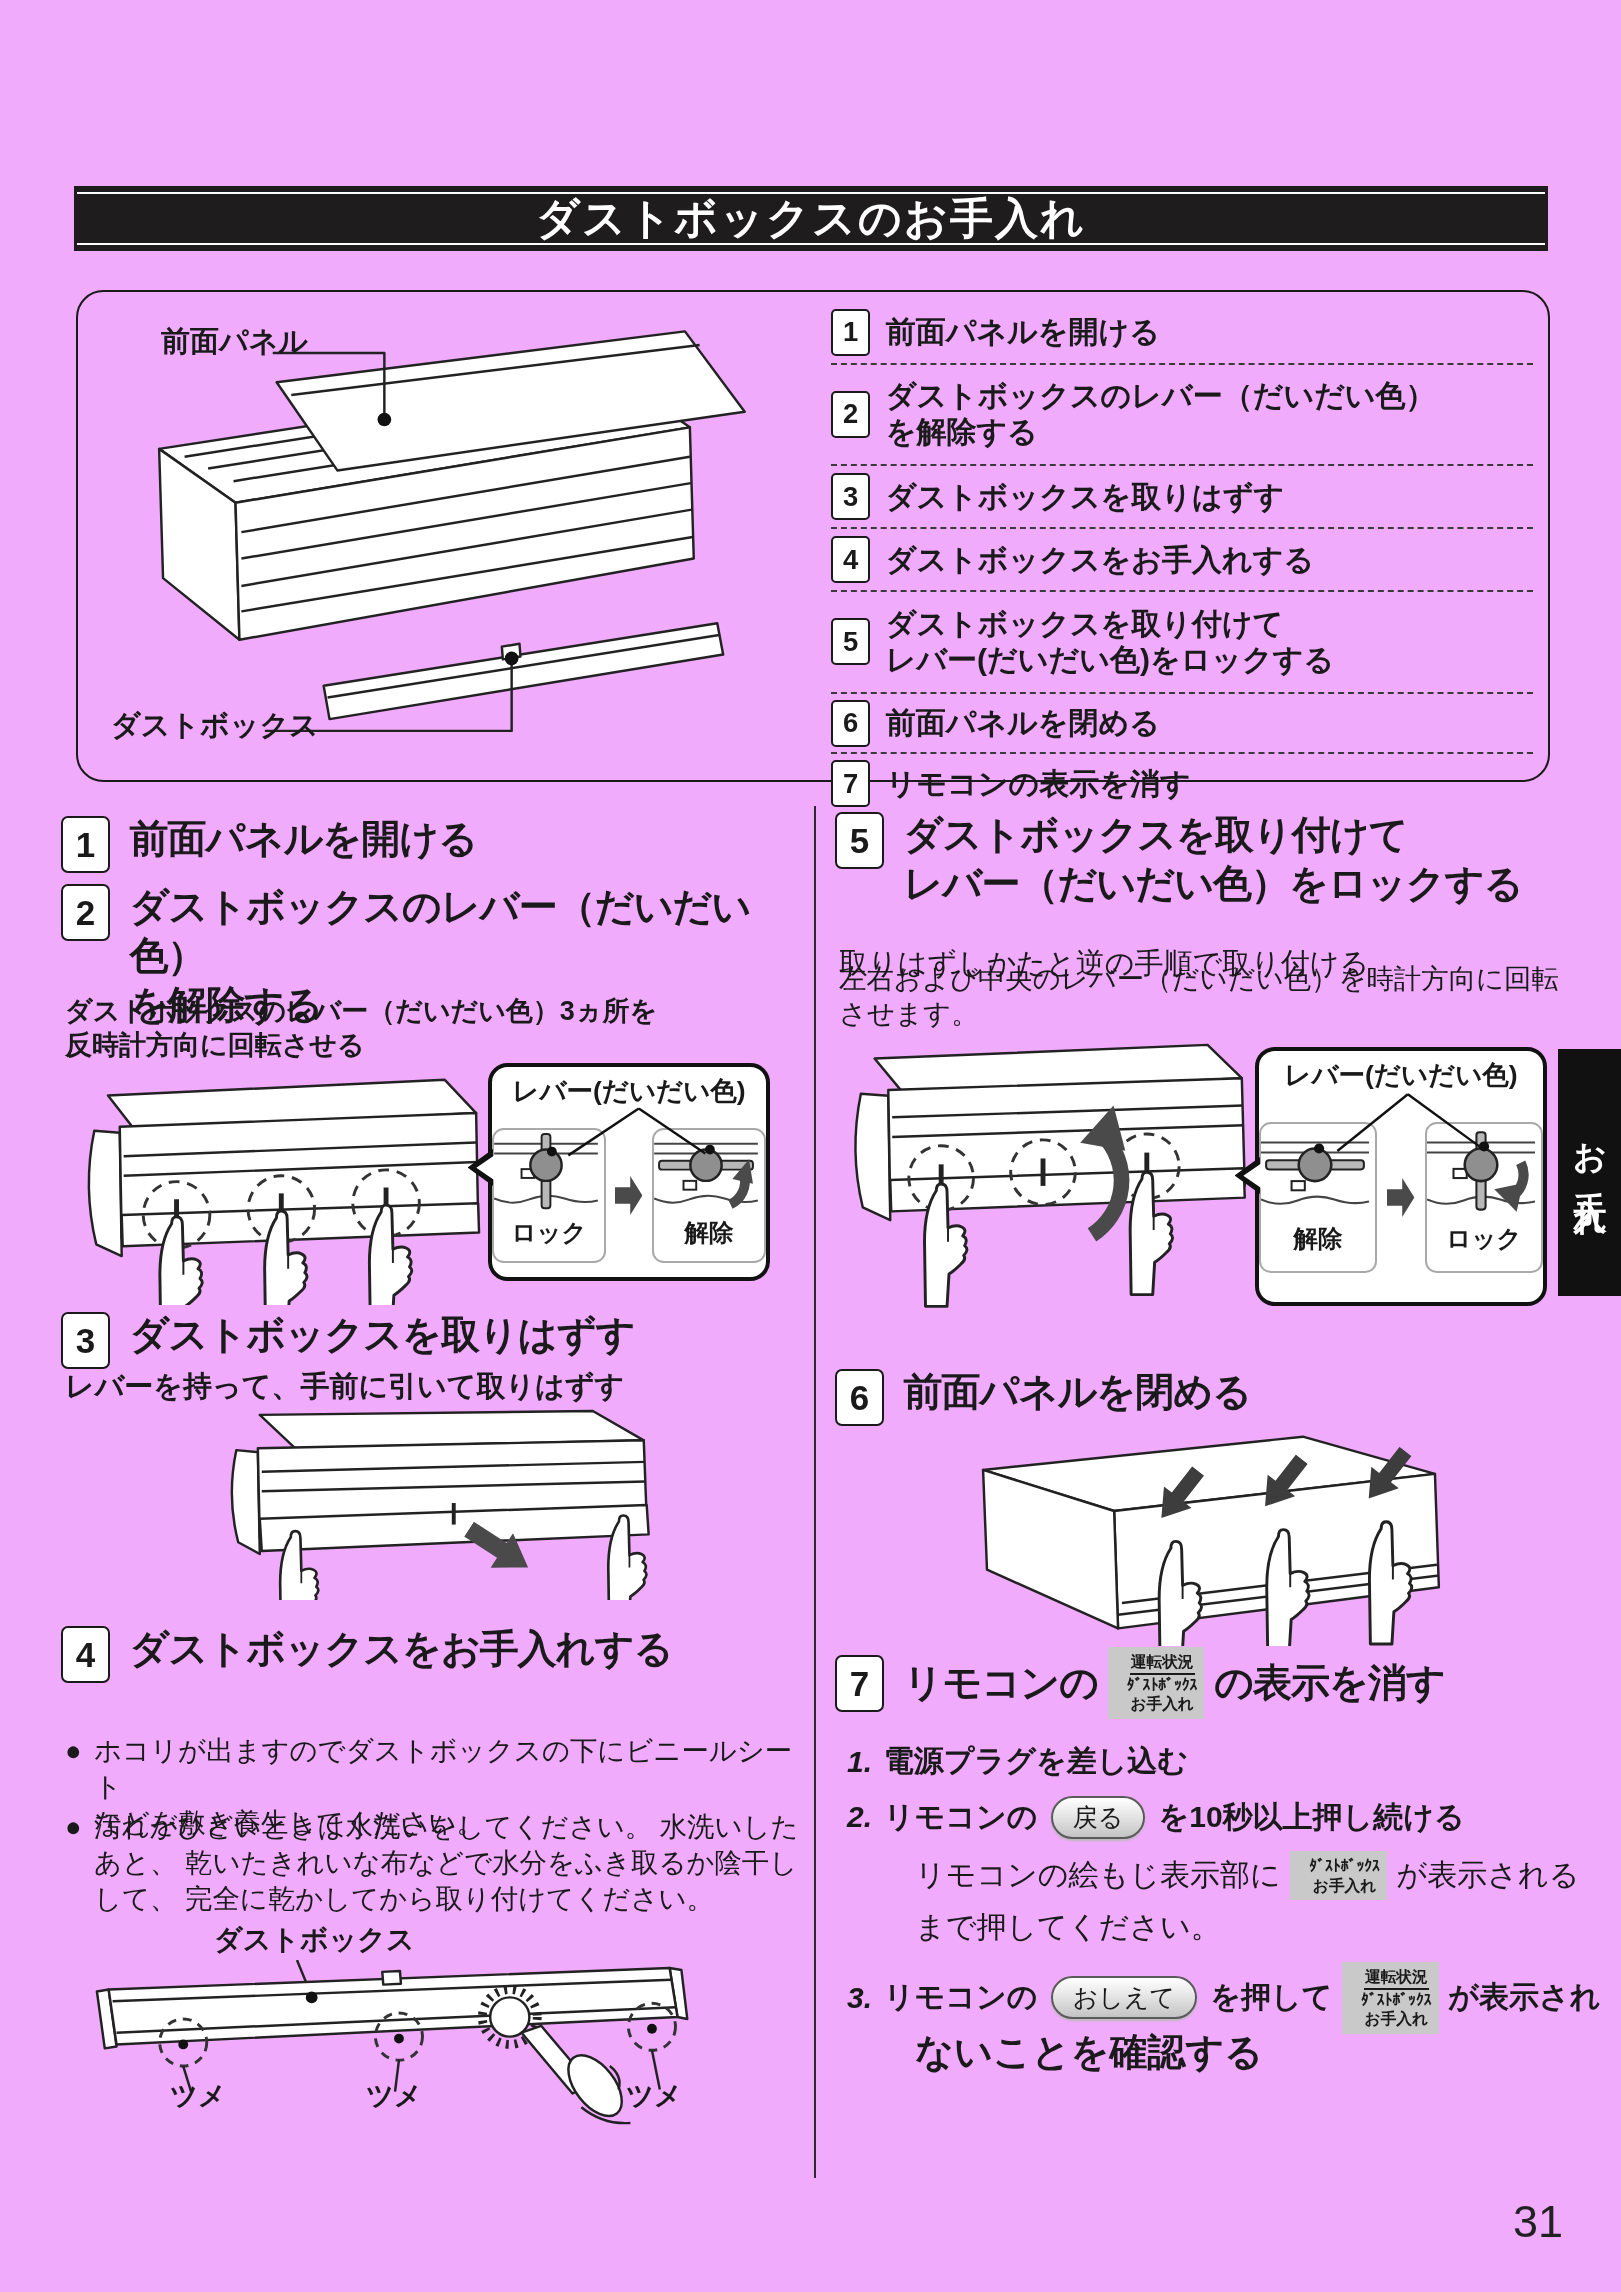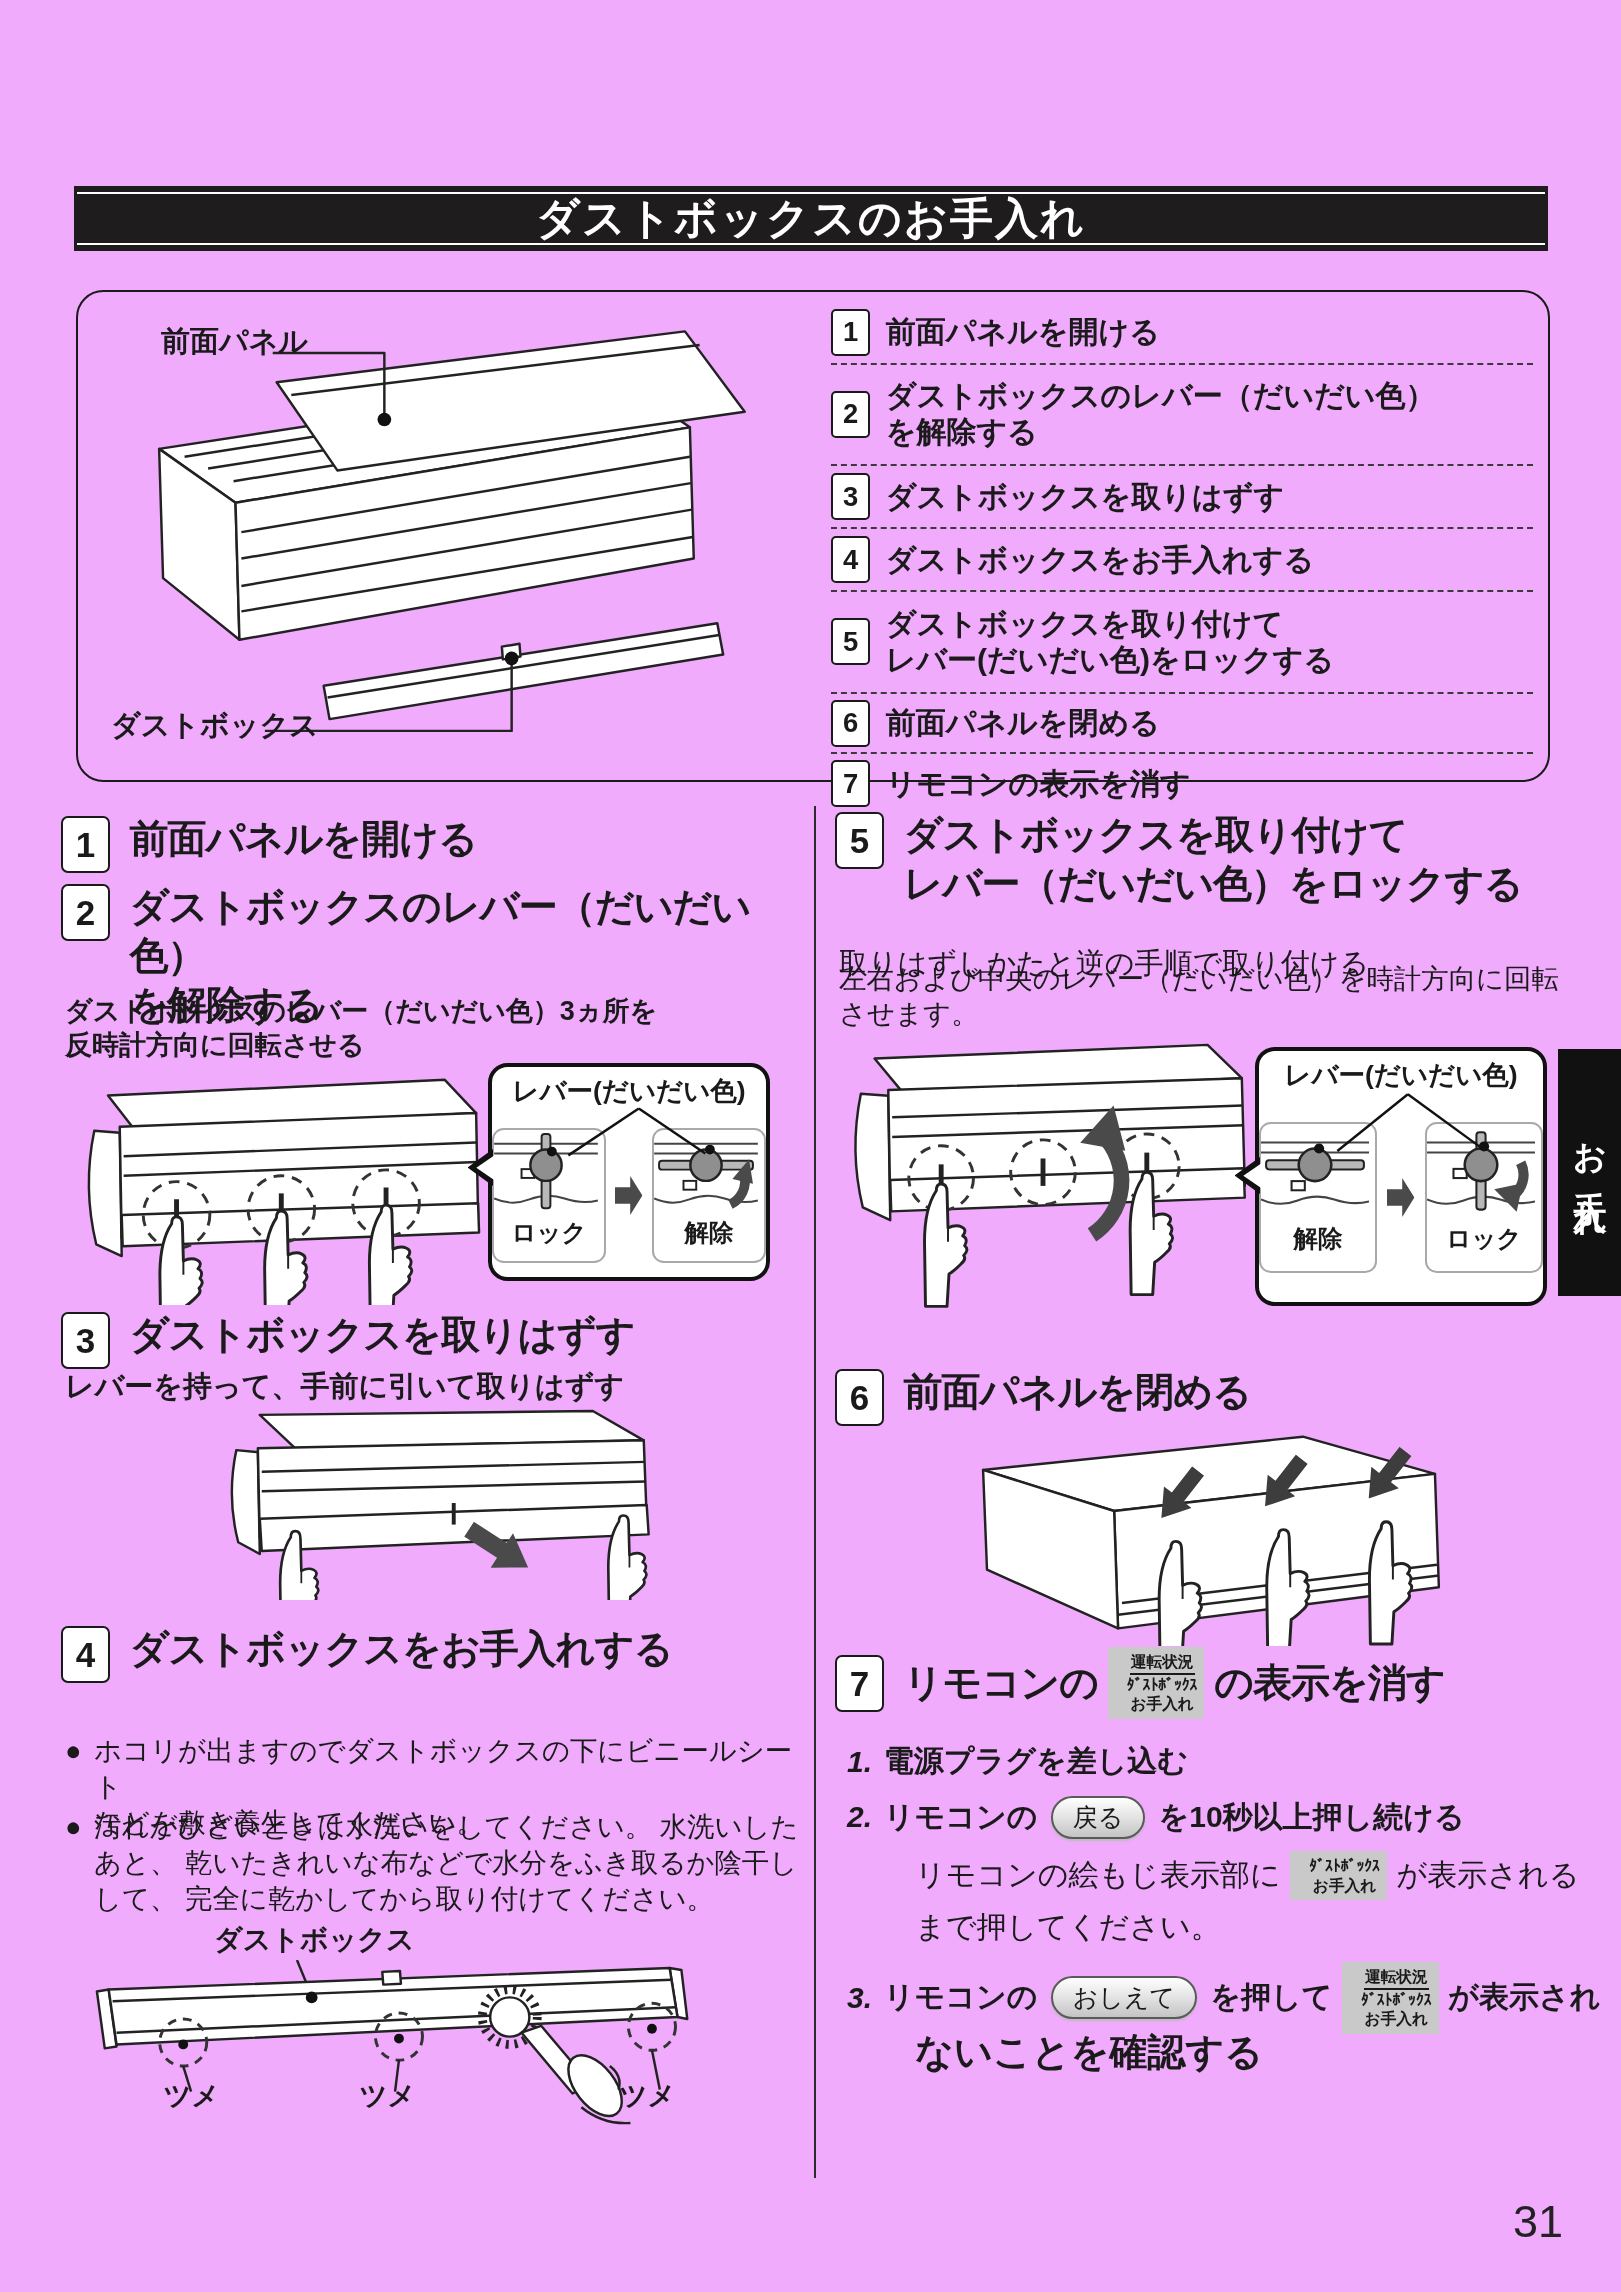--- a/index.html
+++ b/index.html
@@ -69,7 +69,7 @@
            writing-mode:vertical-rl;font-size:33px;font-weight:700;letter-spacing:7.8px;}
   .pagenum{left:1411px;top:2196px;width:152px;text-align:right;font-size:45px;font-weight:400;color:#222;}
   .fig-label{font-size:28px;font-weight:600;}
-  .claw{font-size:27.4px;font-weight:600;width:69px;text-align:center;}
+  .claw{font-size:27.4px;font-weight:600;width:69px;text-align:right;}
   svg{display:block;}
 </style>
 </head>

